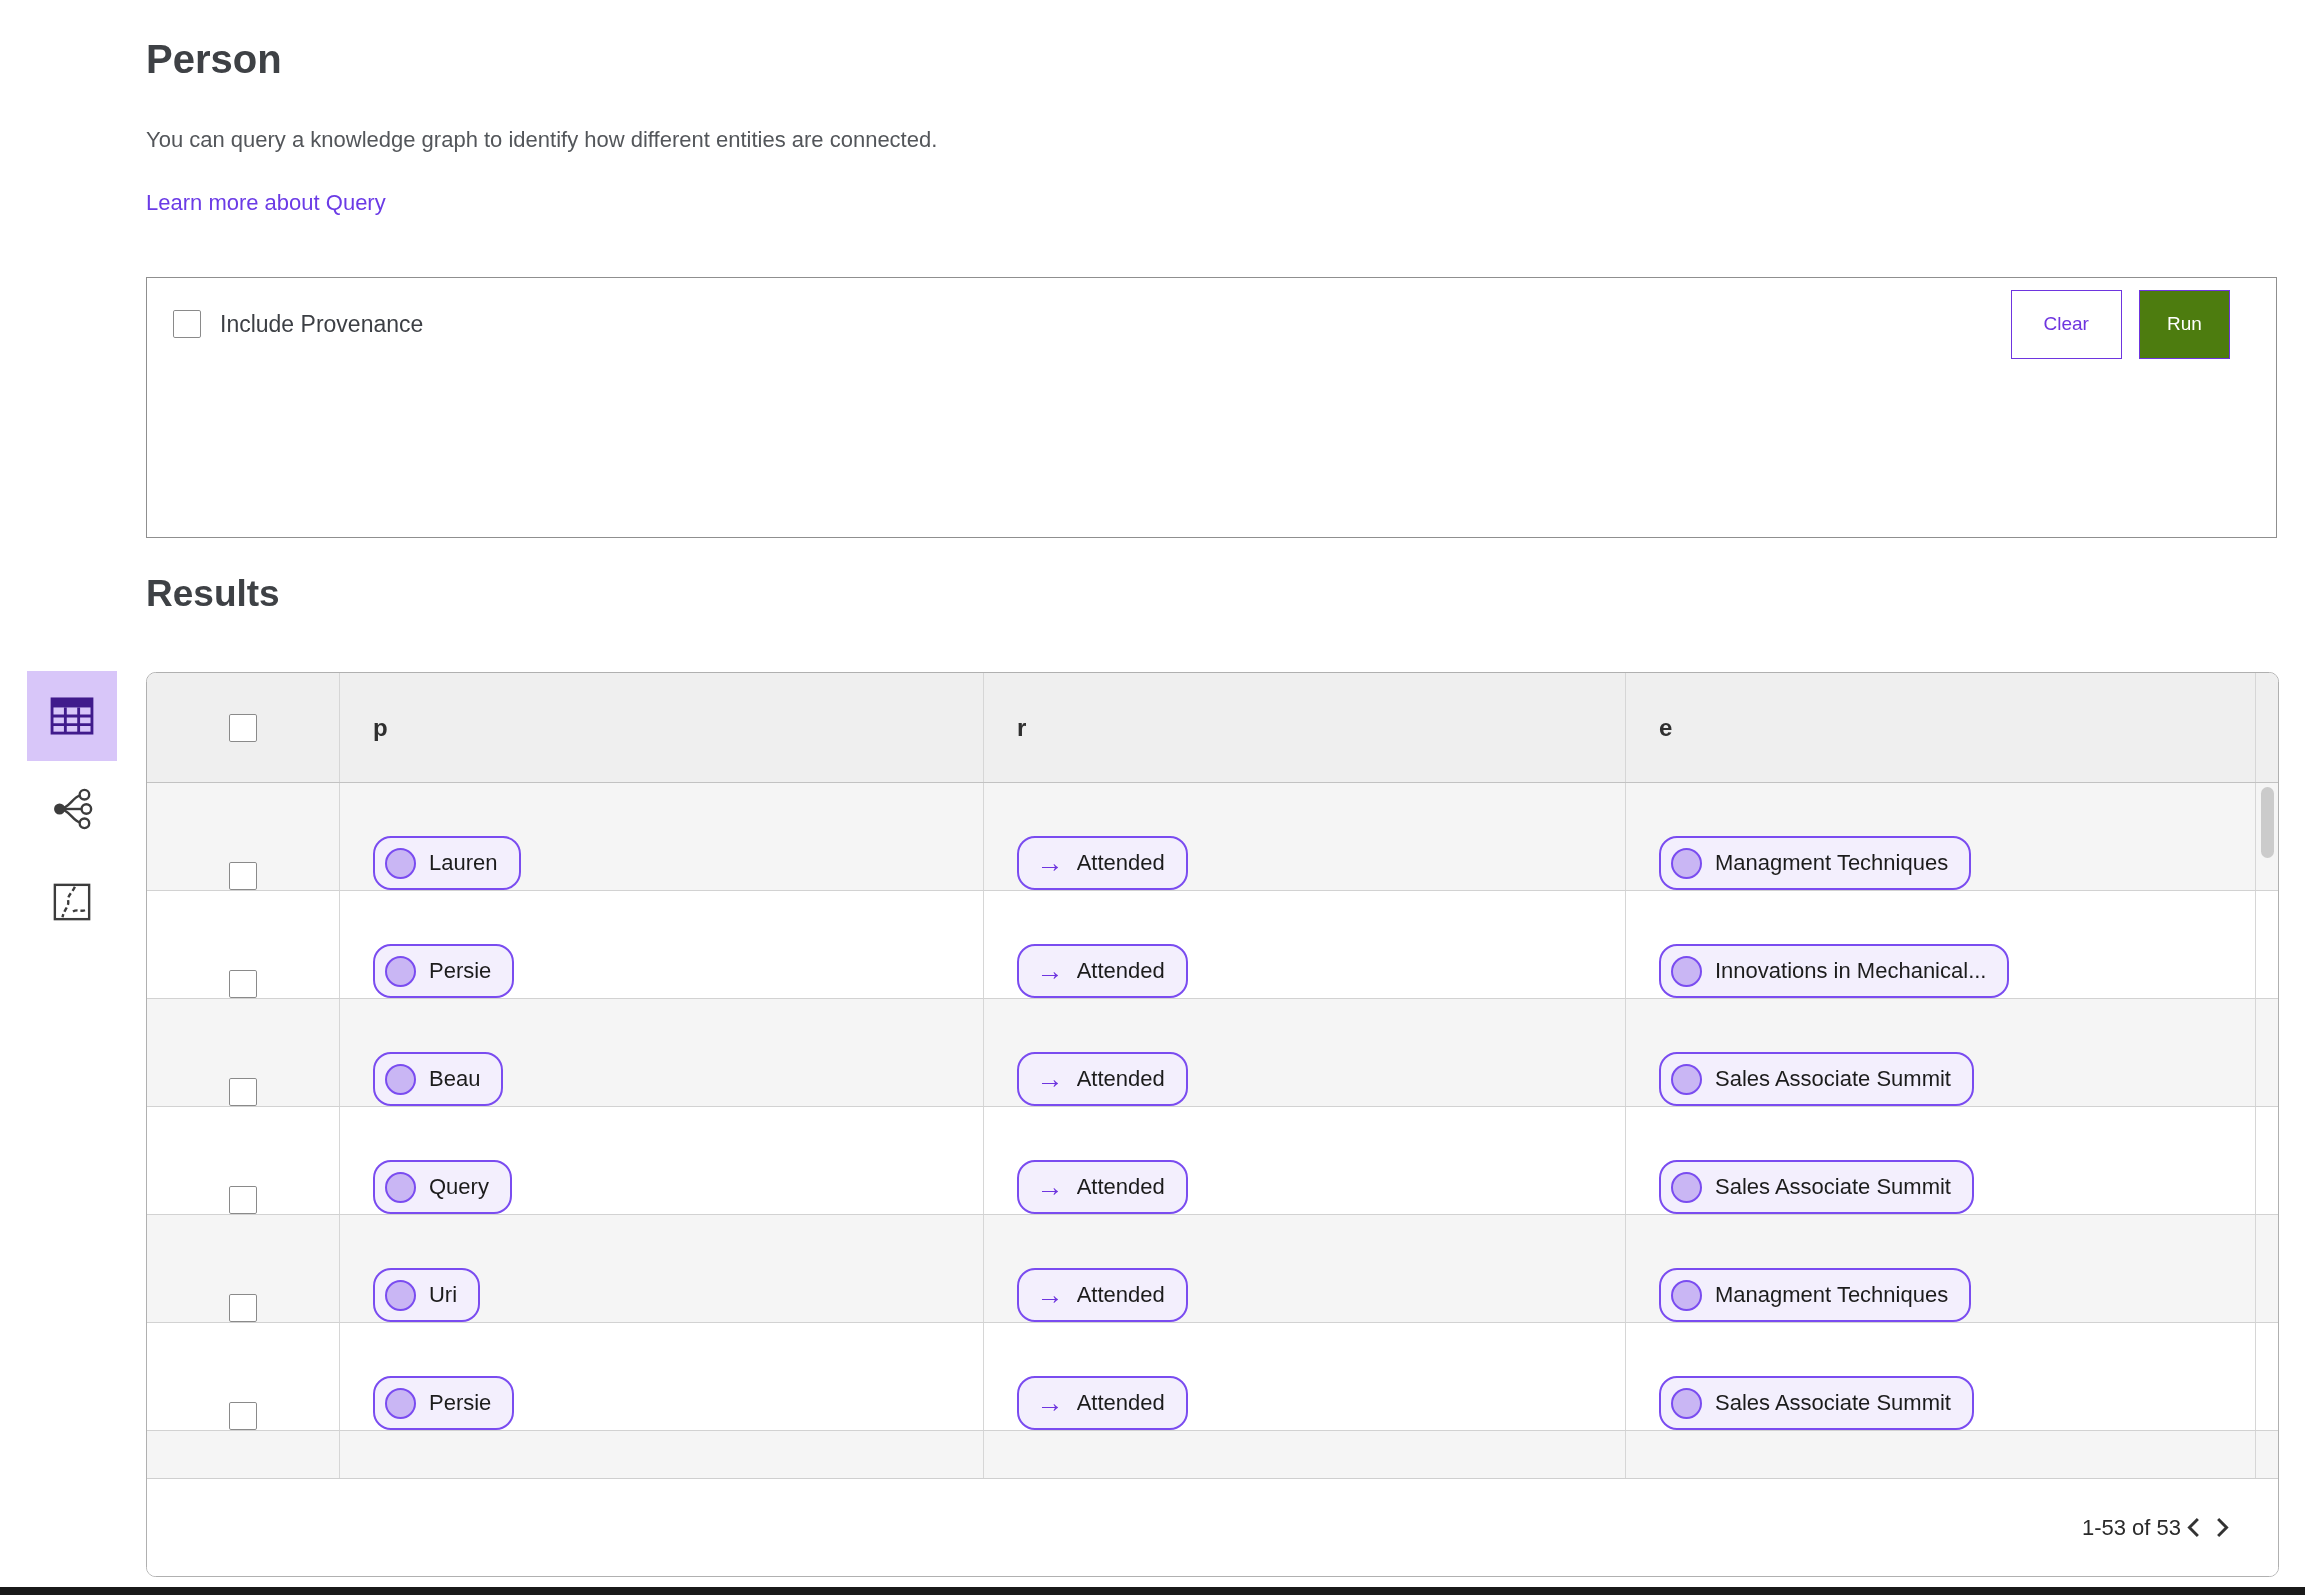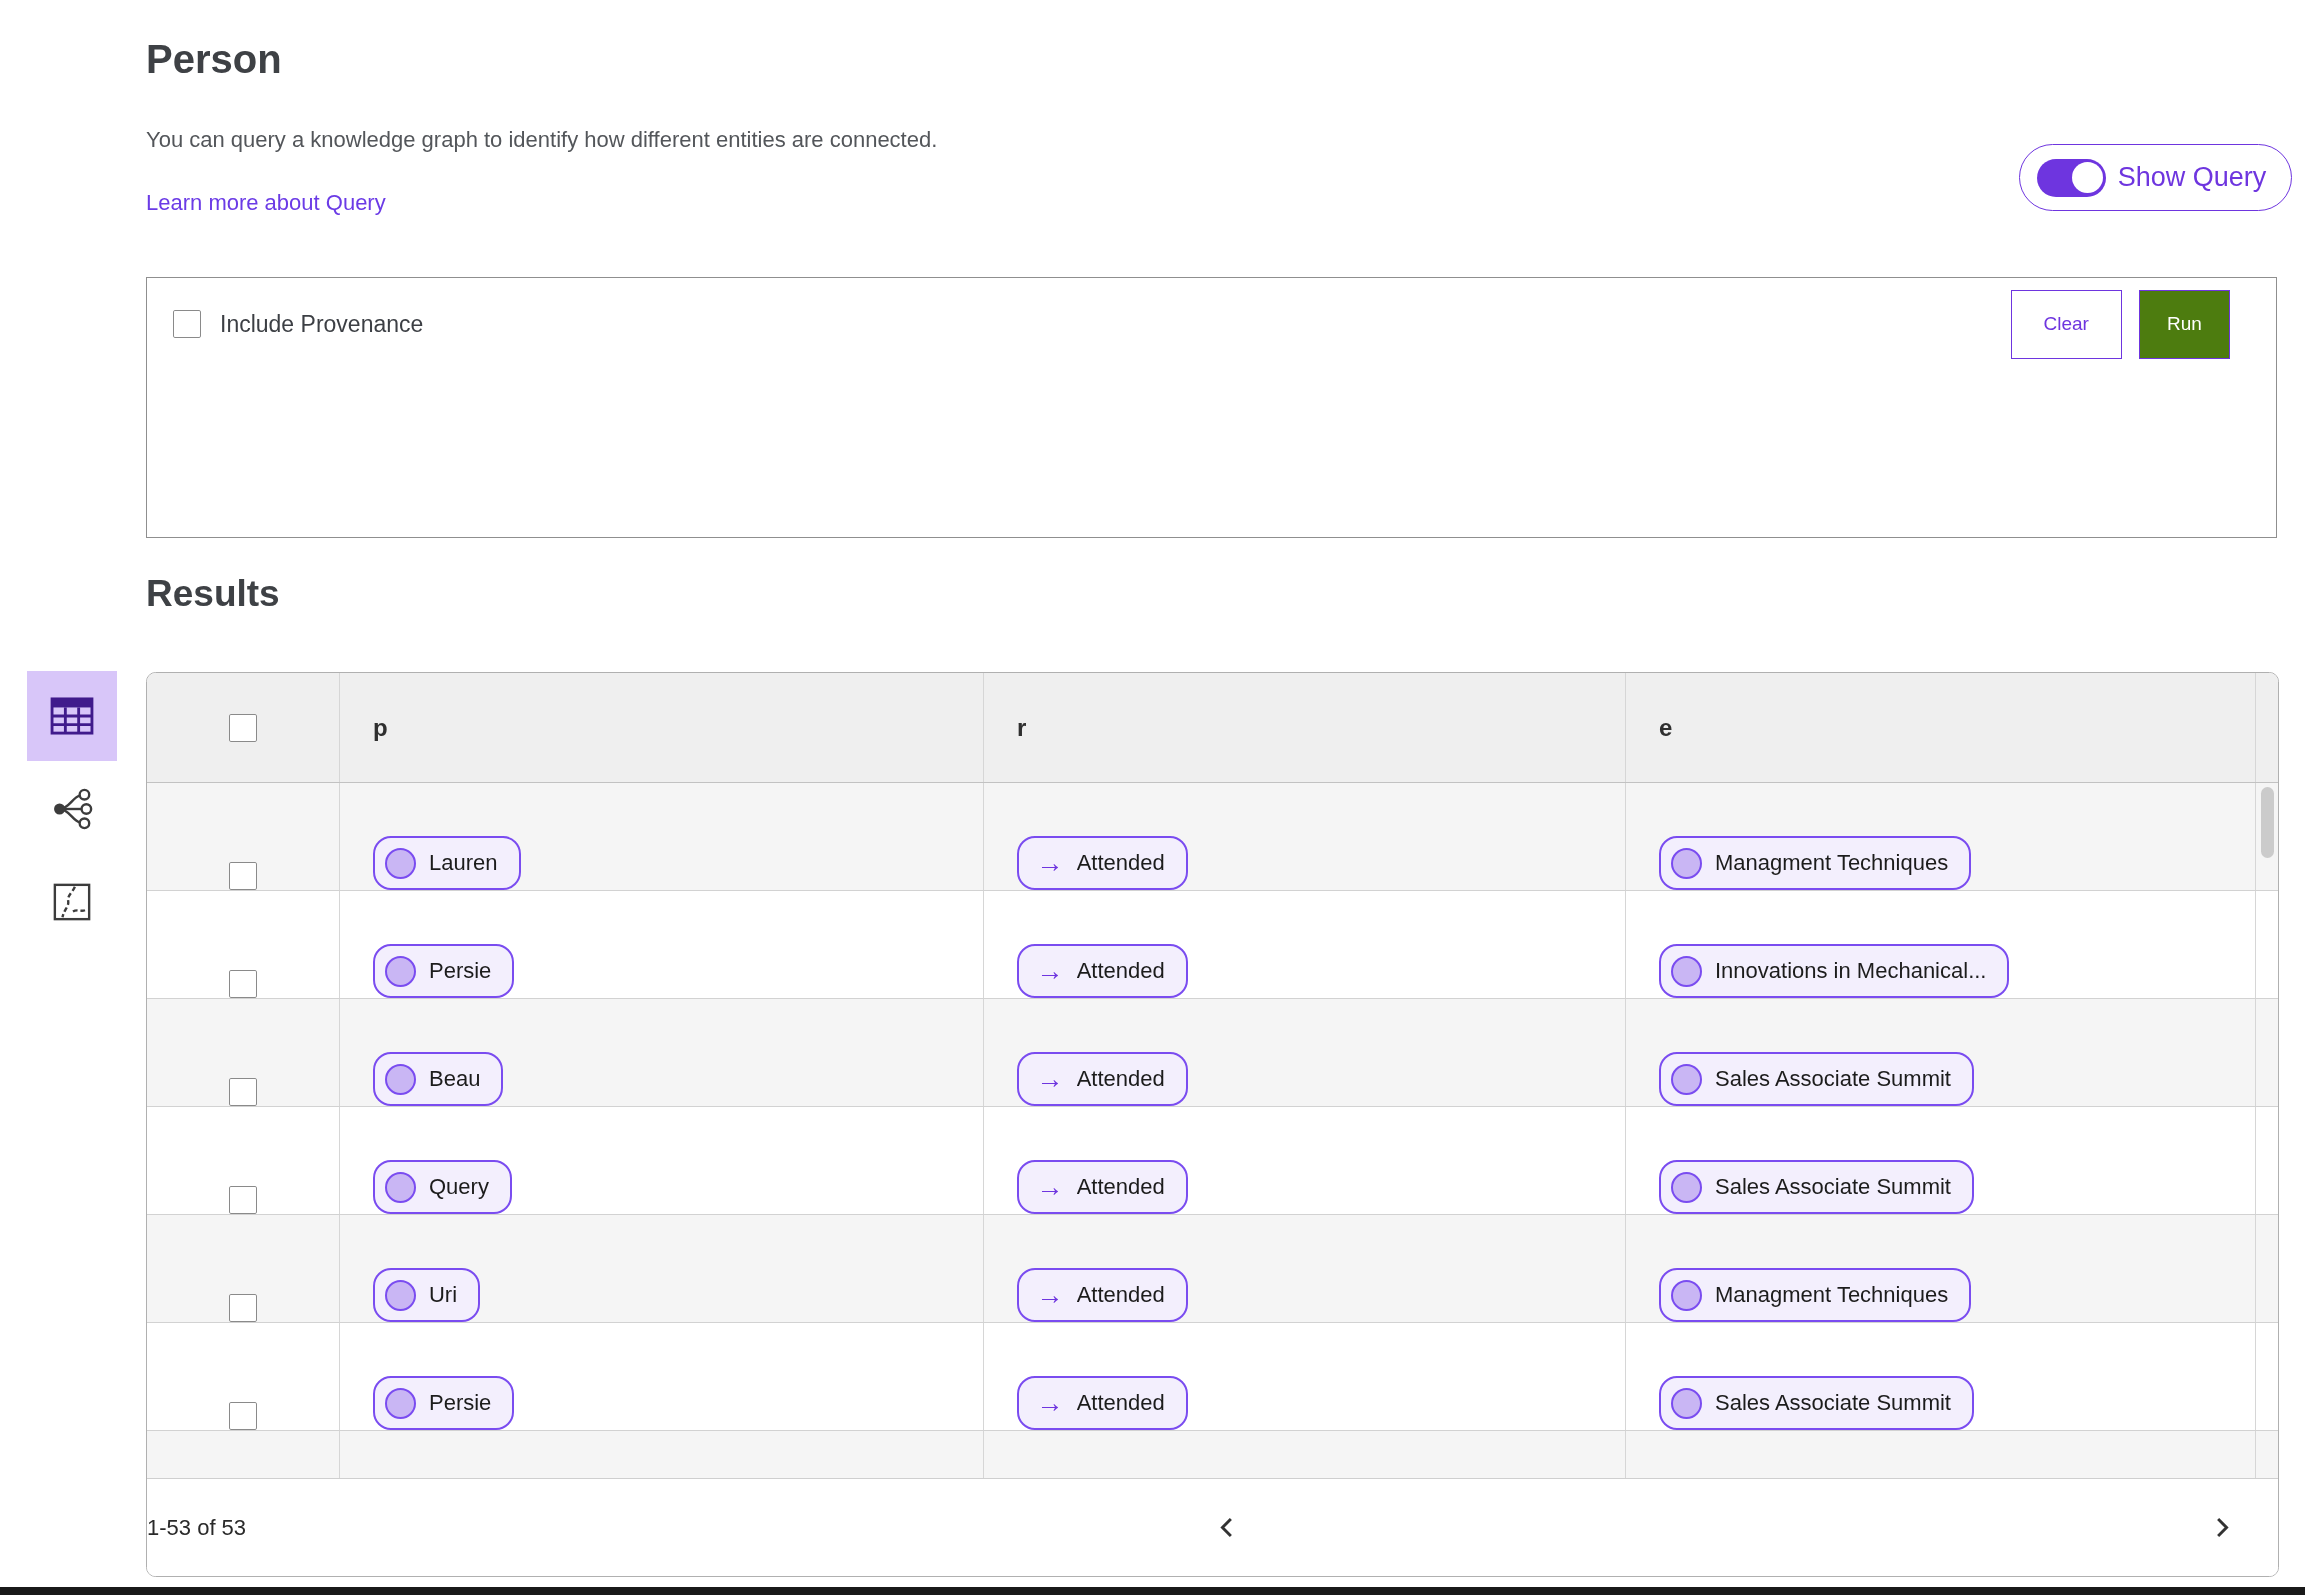--- a/index.html
+++ b/index.html
@@ -79,12 +79,6 @@
   <div class="page-desc">You can query a knowledge graph to identify how different entities are connected.</div>
   <a class="learn-link">Learn more about Query</a>
 
-  <div class="show-query">
-    <div class="switch">
-        <div class="knob"></div>
-      </div>
-    <span class="lbl">Show Query</span>
-  </div>
 
   <div class="query-panel">
     <div class="panel-footer">

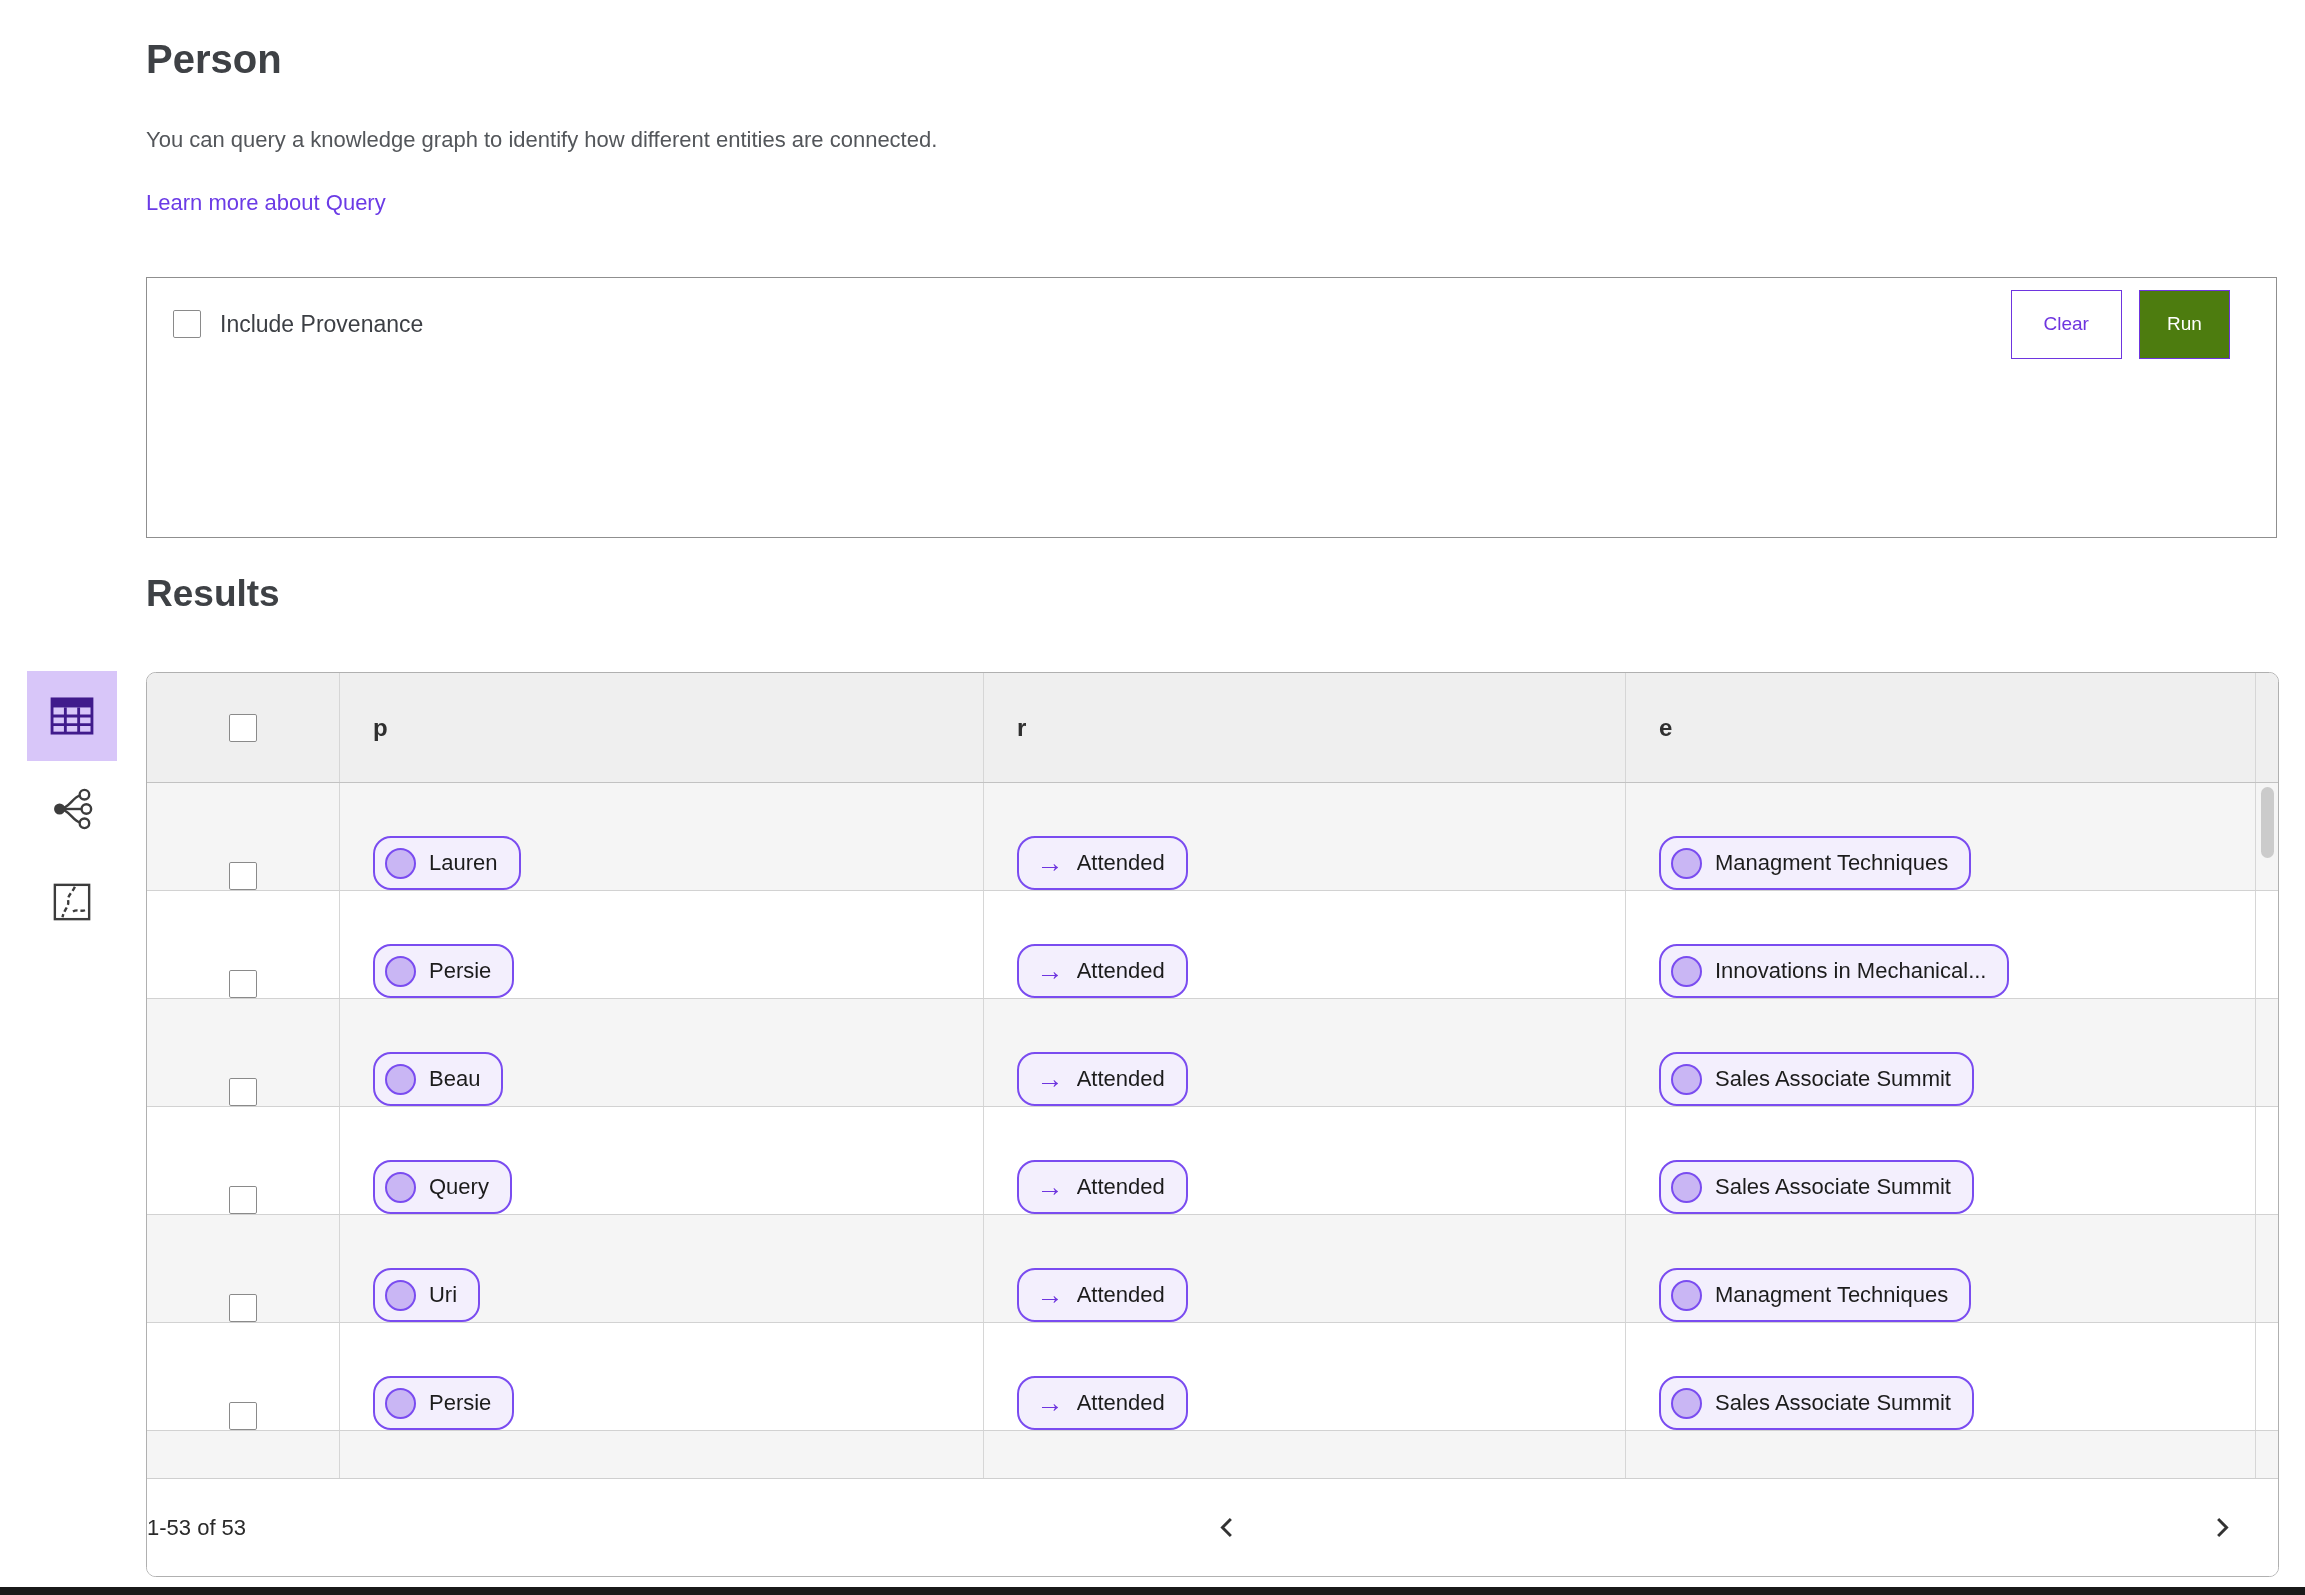--- a/index.html
+++ b/index.html
@@ -64,7 +64,7 @@
   .scroll-thumb{position:absolute;right:3.8px;top:114px;width:13.4px;height:71px;border-radius:6.7px;background:#cbcbcb;}
 
   .pagination{position:absolute;left:0;right:0;bottom:0;height:98px;background:#fff;border-top:1.9px solid #cfcfcf;
-              display:flex;align-items:center;justify-content:space-between;padding-right:43px;box-sizing:border-box;}
+              display:flex;align-items:center;justify-content:flex-end;padding-right:43px;box-sizing:border-box;}
   .page-range{font-size:22px;color:#2a2a2a;}
   .chev-btn{background:none;border:none;cursor:pointer;padding:0;display:flex;align-items:center;}
 

